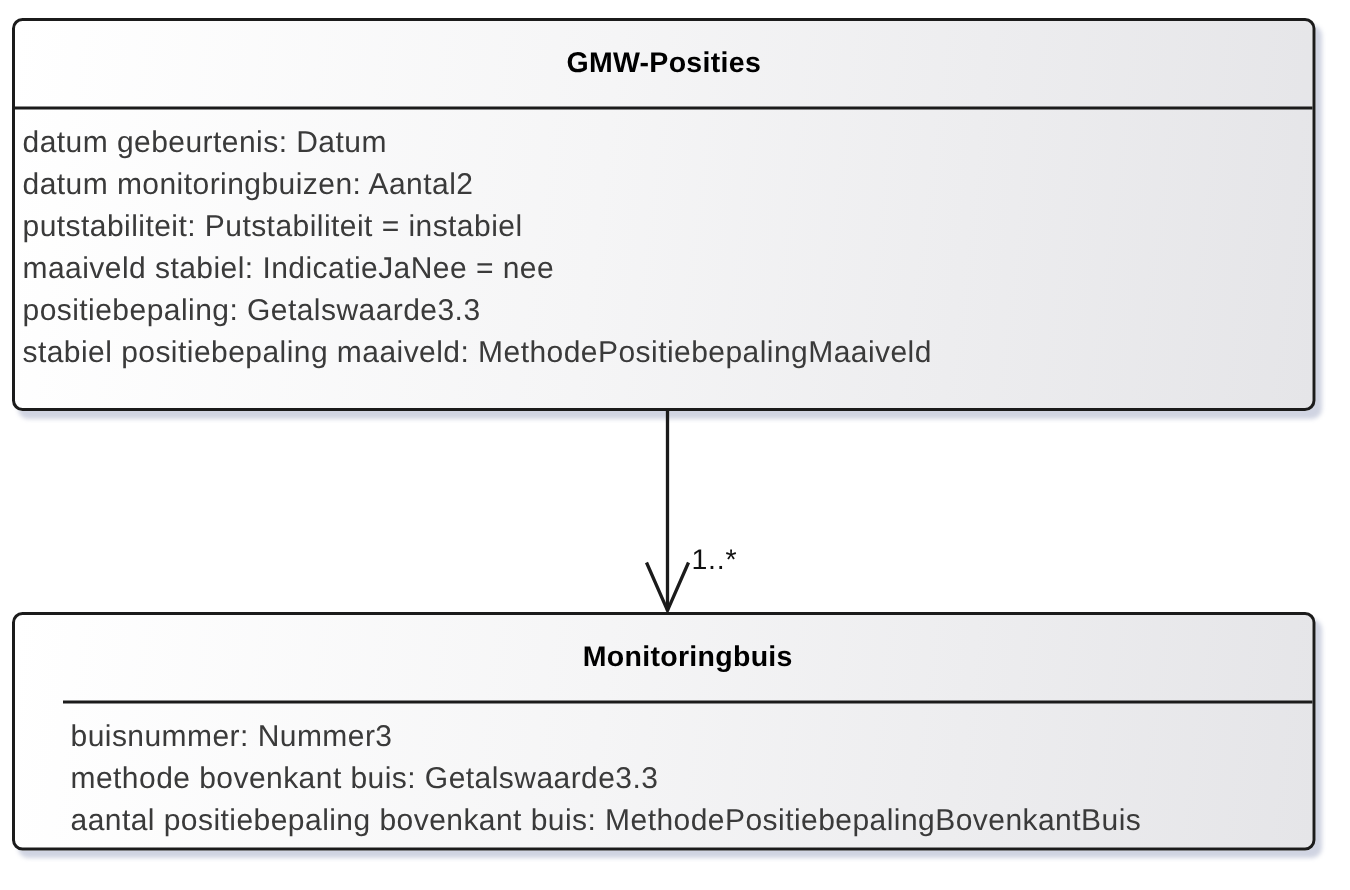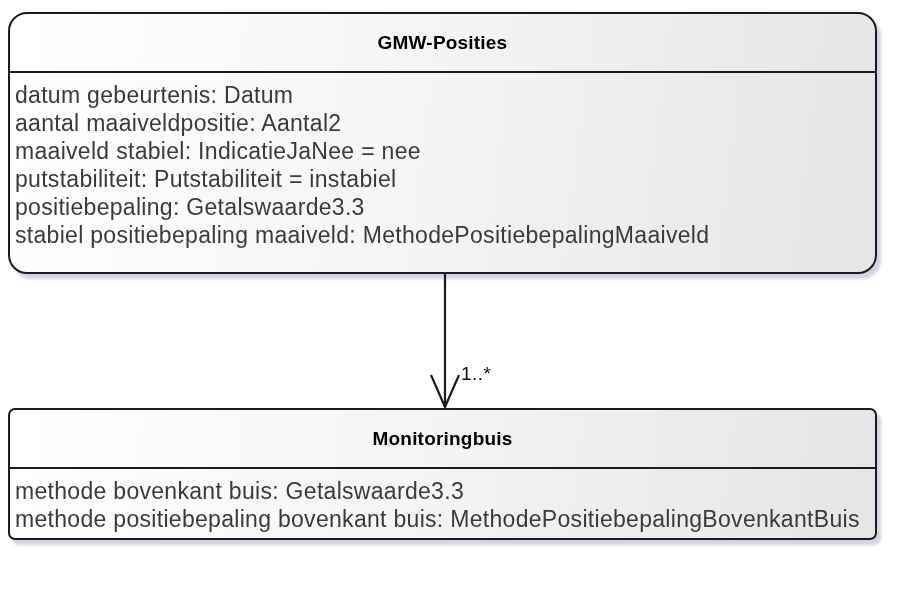--- a/index.html
+++ b/index.html
@@ -25,7 +25,7 @@
     box-shadow: 4px 5px 3px rgba(150, 160, 190, 0.45);
     box-sizing: border-box;
   }
-  .box-gmw { top: 12px; height: 262px; border-radius: 19px; }
+  .box-gmw { top: 12px; height: 262px; }
   .box-buis { top: 408px; height: 132px; }
   .uml-title {
     height: 57px;

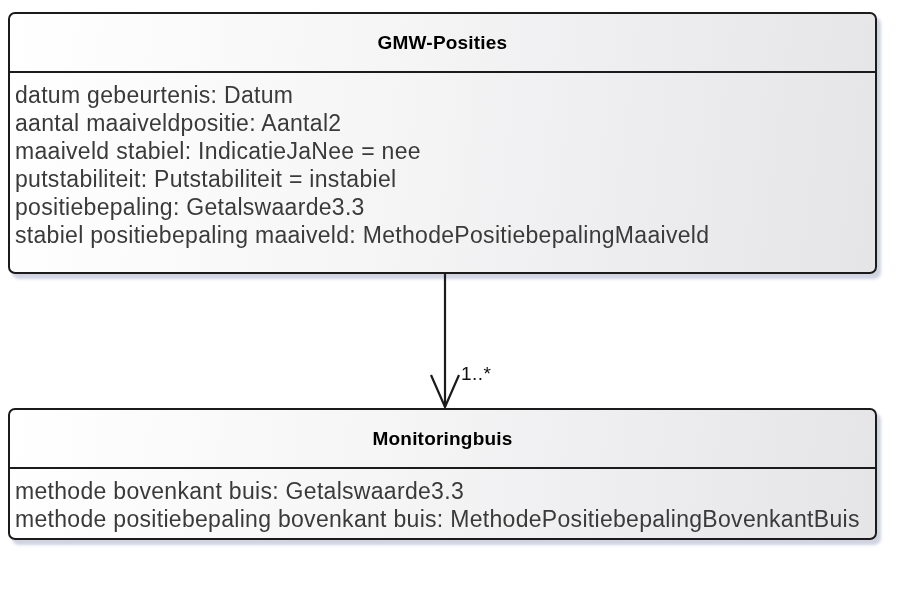--- a/index.html
+++ b/index.html
@@ -40,7 +40,7 @@
   }
   .uml-attrs {
     padding: 8px 4px 0 5px;
-    font-size: 23px;
+    font-size: 20px;
     line-height: 28px;
     color: #3a3a3a;
     letter-spacing: 0.3px;

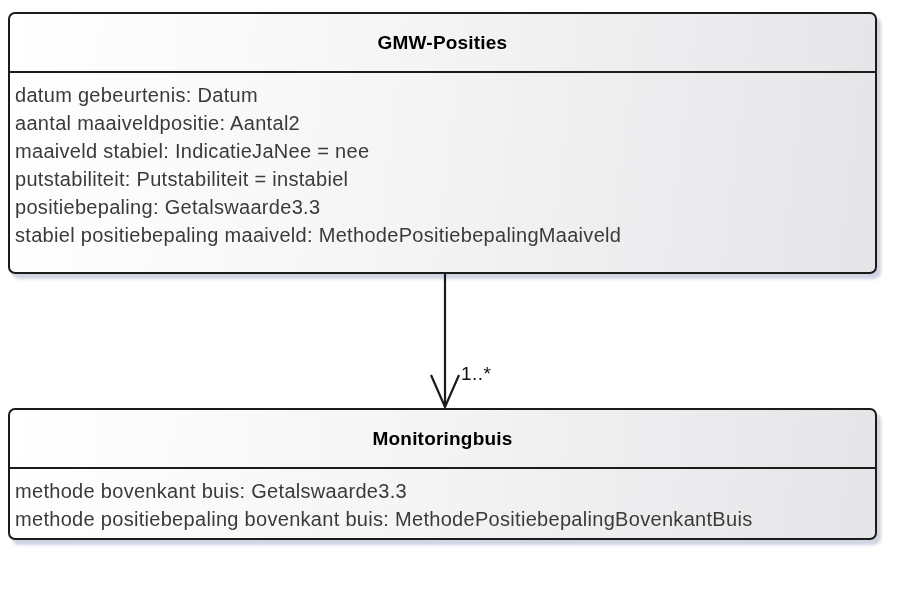--- a/index.html
+++ b/index.html
@@ -73,7 +73,7 @@
     <div class="uml-title">GMW-Posities</div>
     <div class="uml-attrs">
       <div class="attr-row">datum gebeurtenis: Datum</div>
-      <div class="attr-row">aantal maaiveldpositie: Aantal2</div>
+      <div class="attr-row">datum monitoringbuizen: Aantal2</div>
       <div class="attr-row">maaiveld stabiel: IndicatieJaNee = nee</div>
       <div class="attr-row">putstabiliteit: Putstabiliteit = instabiel</div>
       <div class="attr-row">positiebepaling: Getalswaarde3.3</div>

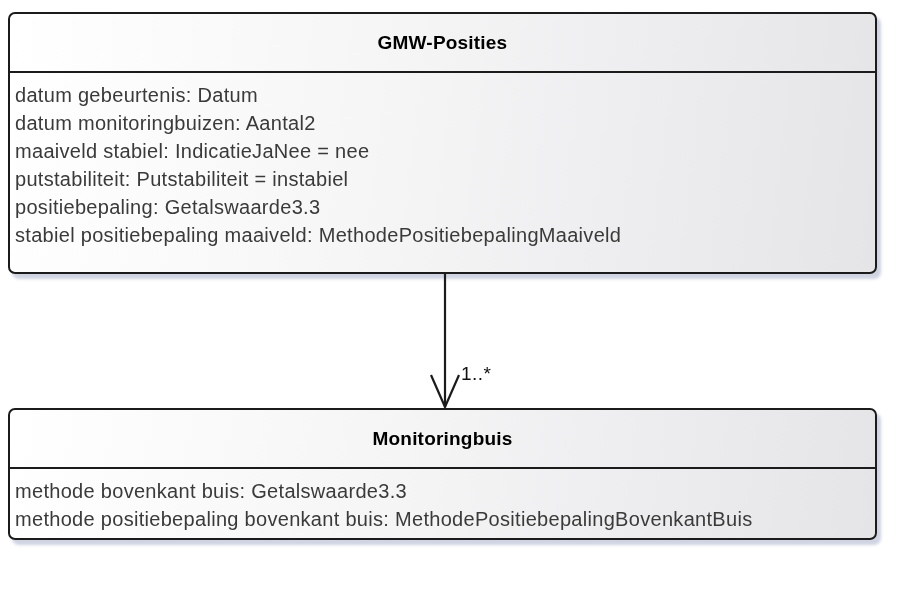--- a/index.html
+++ b/index.html
@@ -74,8 +74,8 @@
     <div class="uml-attrs">
       <div class="attr-row">datum gebeurtenis: Datum</div>
       <div class="attr-row">datum monitoringbuizen: Aantal2</div>
+      <div class="attr-row">putstabiliteit: Putstabiliteit = instabiel</div>
       <div class="attr-row">maaiveld stabiel: IndicatieJaNee = nee</div>
-      <div class="attr-row">putstabiliteit: Putstabiliteit = instabiel</div>
       <div class="attr-row">positiebepaling: Getalswaarde3.3</div>
       <div class="attr-row">stabiel positiebepaling maaiveld: MethodePositiebepalingMaaiveld</div>
     </div>

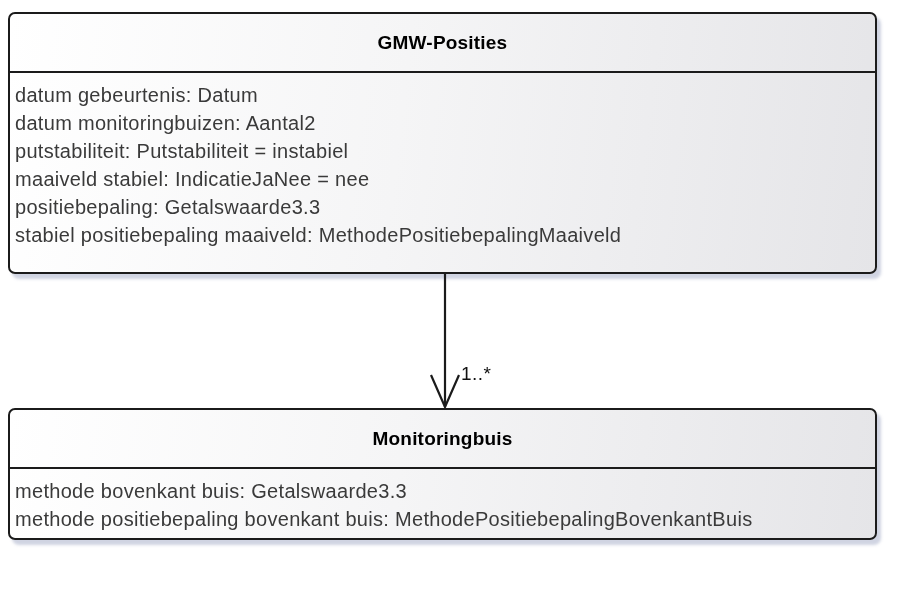--- a/index.html
+++ b/index.html
@@ -26,7 +26,7 @@
     box-sizing: border-box;
   }
   .box-gmw { top: 12px; height: 262px; }
-  .box-buis { top: 408px; height: 132px; }
+  .box-buis { top: 408px; height: 159px; padding-left: 32px; }
   .uml-title {
     height: 57px;
     display: flex;

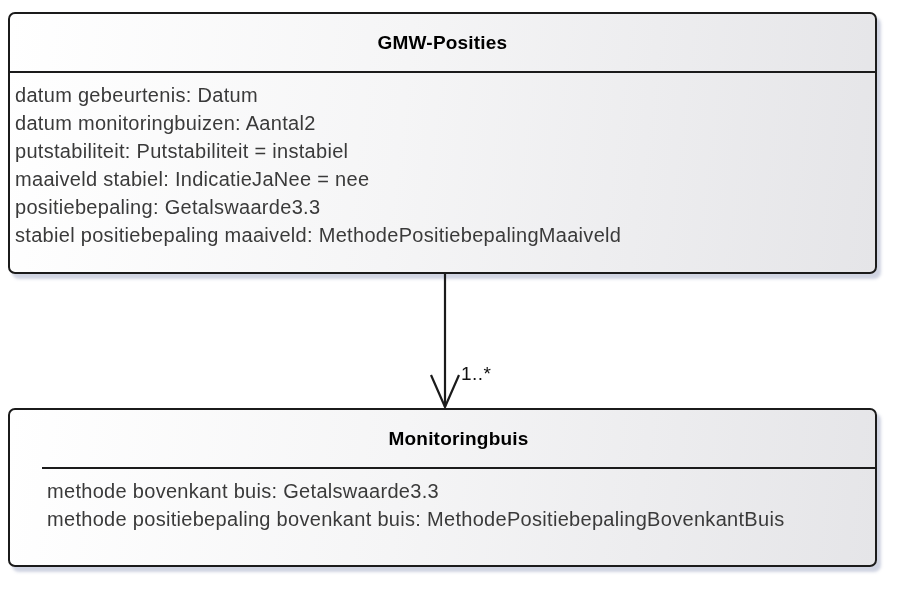--- a/index.html
+++ b/index.html
@@ -90,6 +90,7 @@
   <div class="uml-class box-buis">
     <div class="uml-title">Monitoringbuis</div>
     <div class="uml-attrs">
+      <div class="attr-row">buisnummer: Nummer3</div>
       <div class="attr-row">methode bovenkant buis: Getalswaarde3.3</div>
       <div class="attr-row">methode positiebepaling bovenkant buis: MethodePositiebepalingBovenkantBuis</div>
     </div>

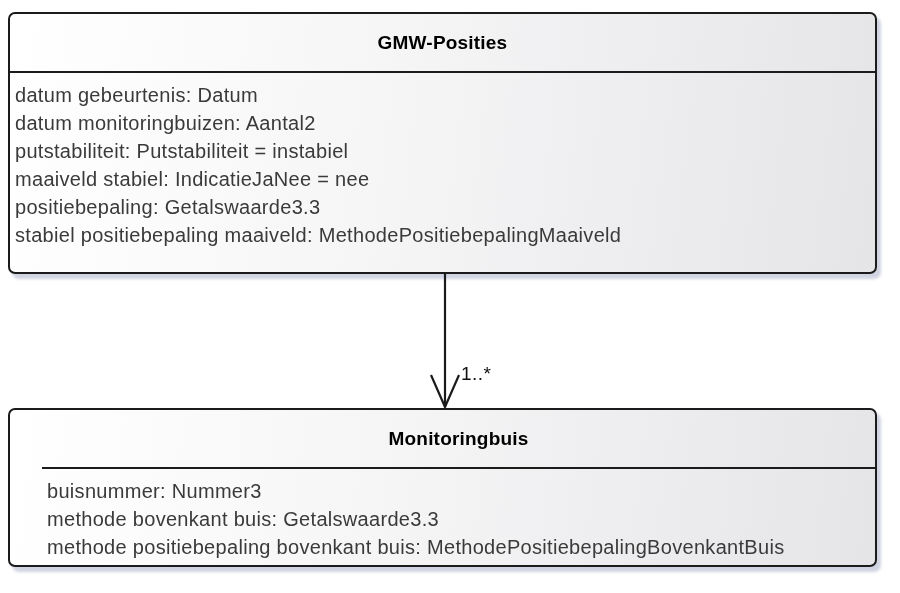--- a/index.html
+++ b/index.html
@@ -92,7 +92,7 @@
     <div class="uml-attrs">
       <div class="attr-row">buisnummer: Nummer3</div>
       <div class="attr-row">methode bovenkant buis: Getalswaarde3.3</div>
-      <div class="attr-row">methode positiebepaling bovenkant buis: MethodePositiebepalingBovenkantBuis</div>
+      <div class="attr-row">aantal positiebepaling bovenkant buis: MethodePositiebepalingBovenkantBuis</div>
     </div>
   </div>
 

